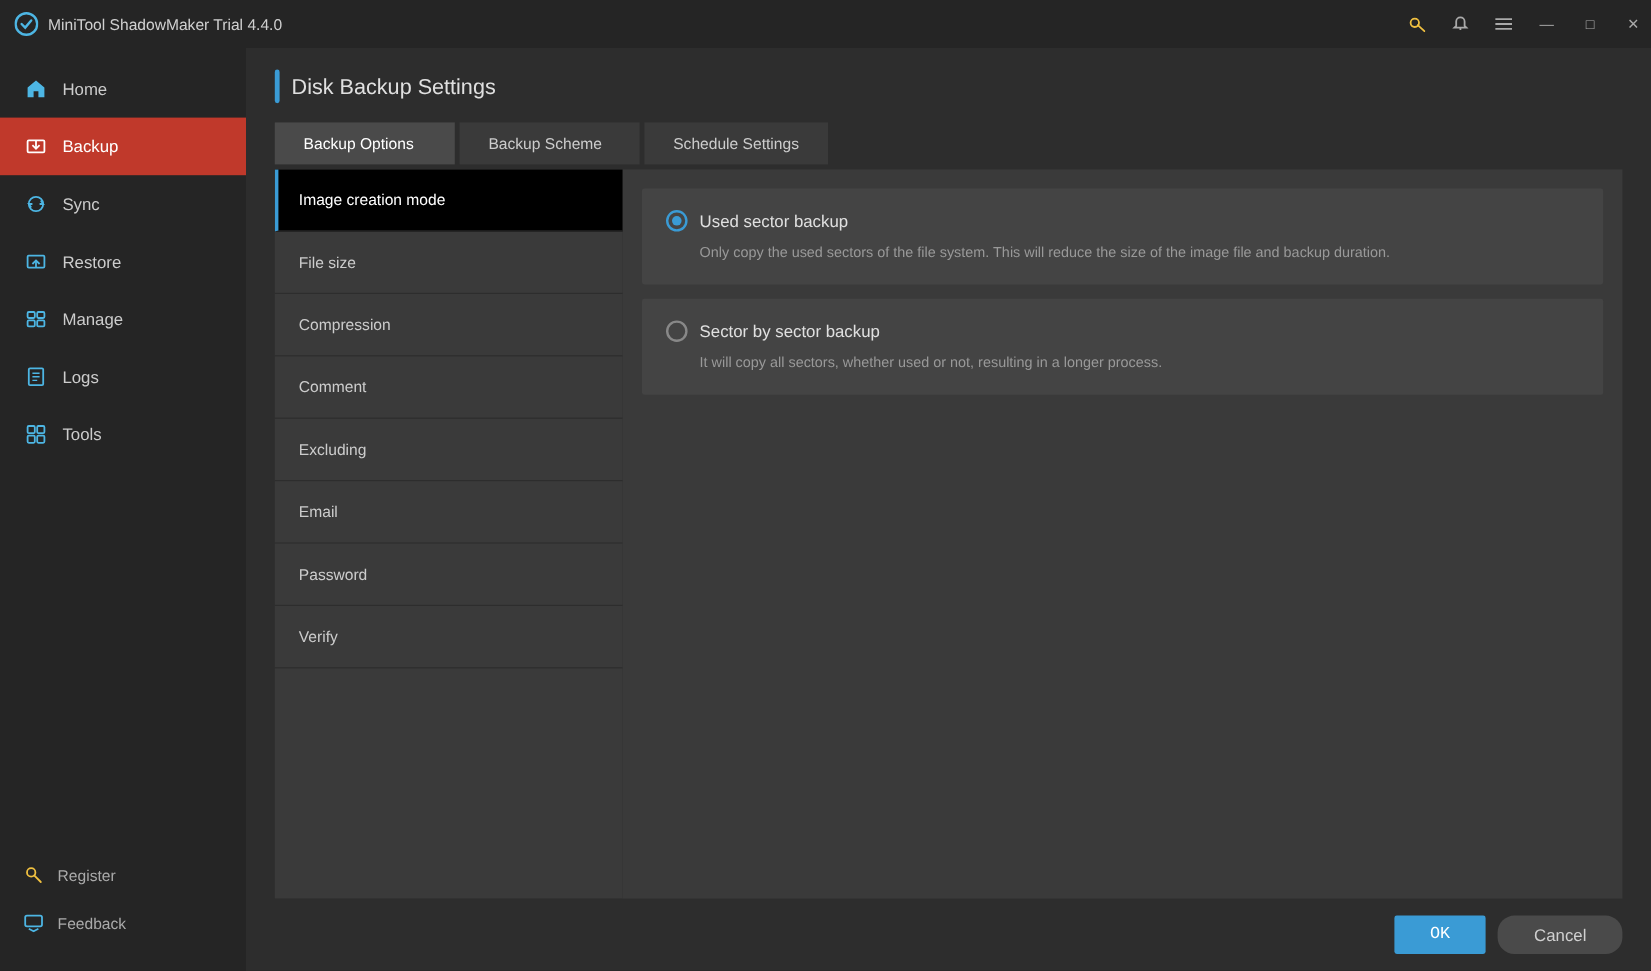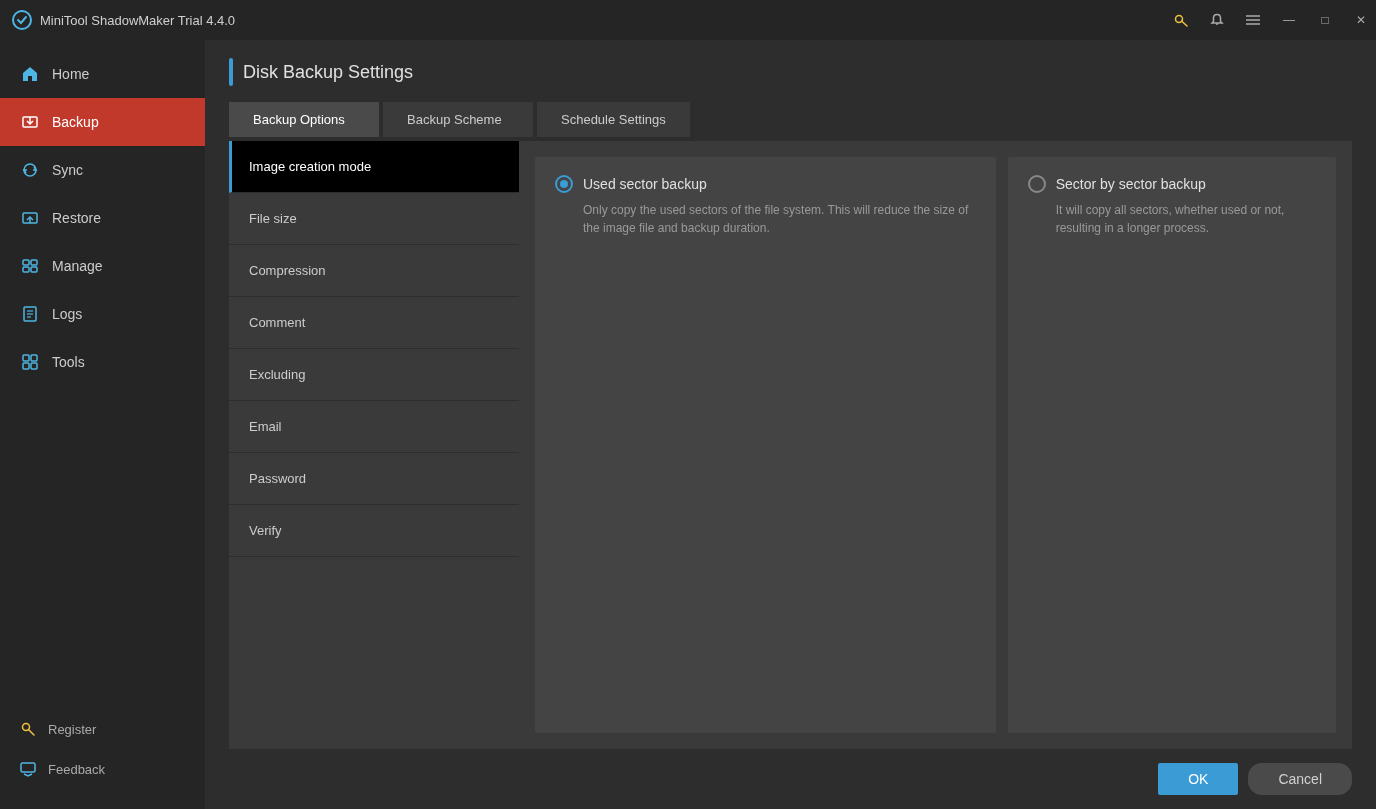--- a/index.html
+++ b/index.html
@@ -188,6 +188,7 @@
       flex: 1;
       background: #3a3a3a;
       display: flex;
+      flex-direction: column;
       gap: 12px;
       padding: 16px;
       overflow-y: auto;

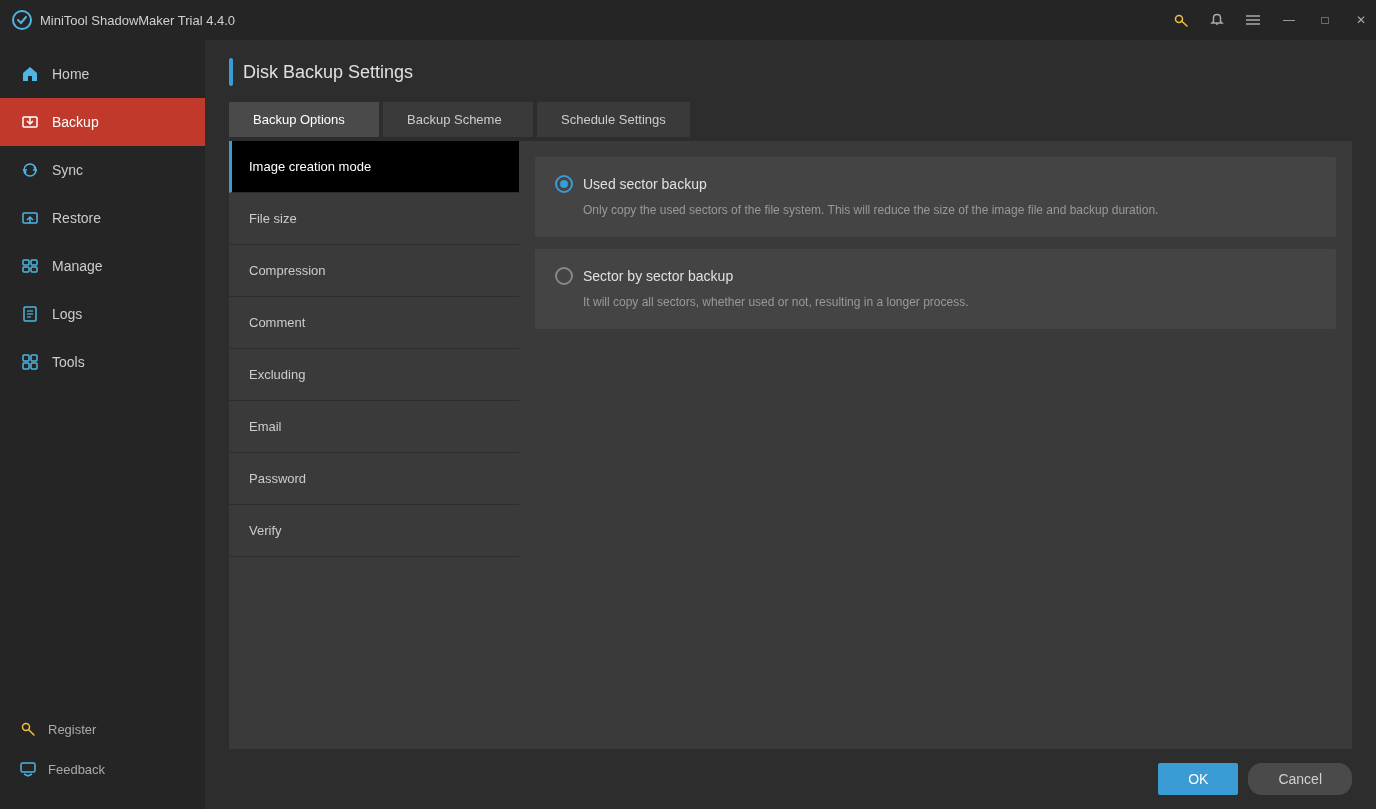--- a/index.html
+++ b/index.html
@@ -260,6 +260,7 @@
       font-size: 14px;
       cursor: pointer;
       border-radius: 2px;
+      font-family: Liberation Mono, monospace;
     }
     .btn-cancel {
       background: #4a4a4a;

